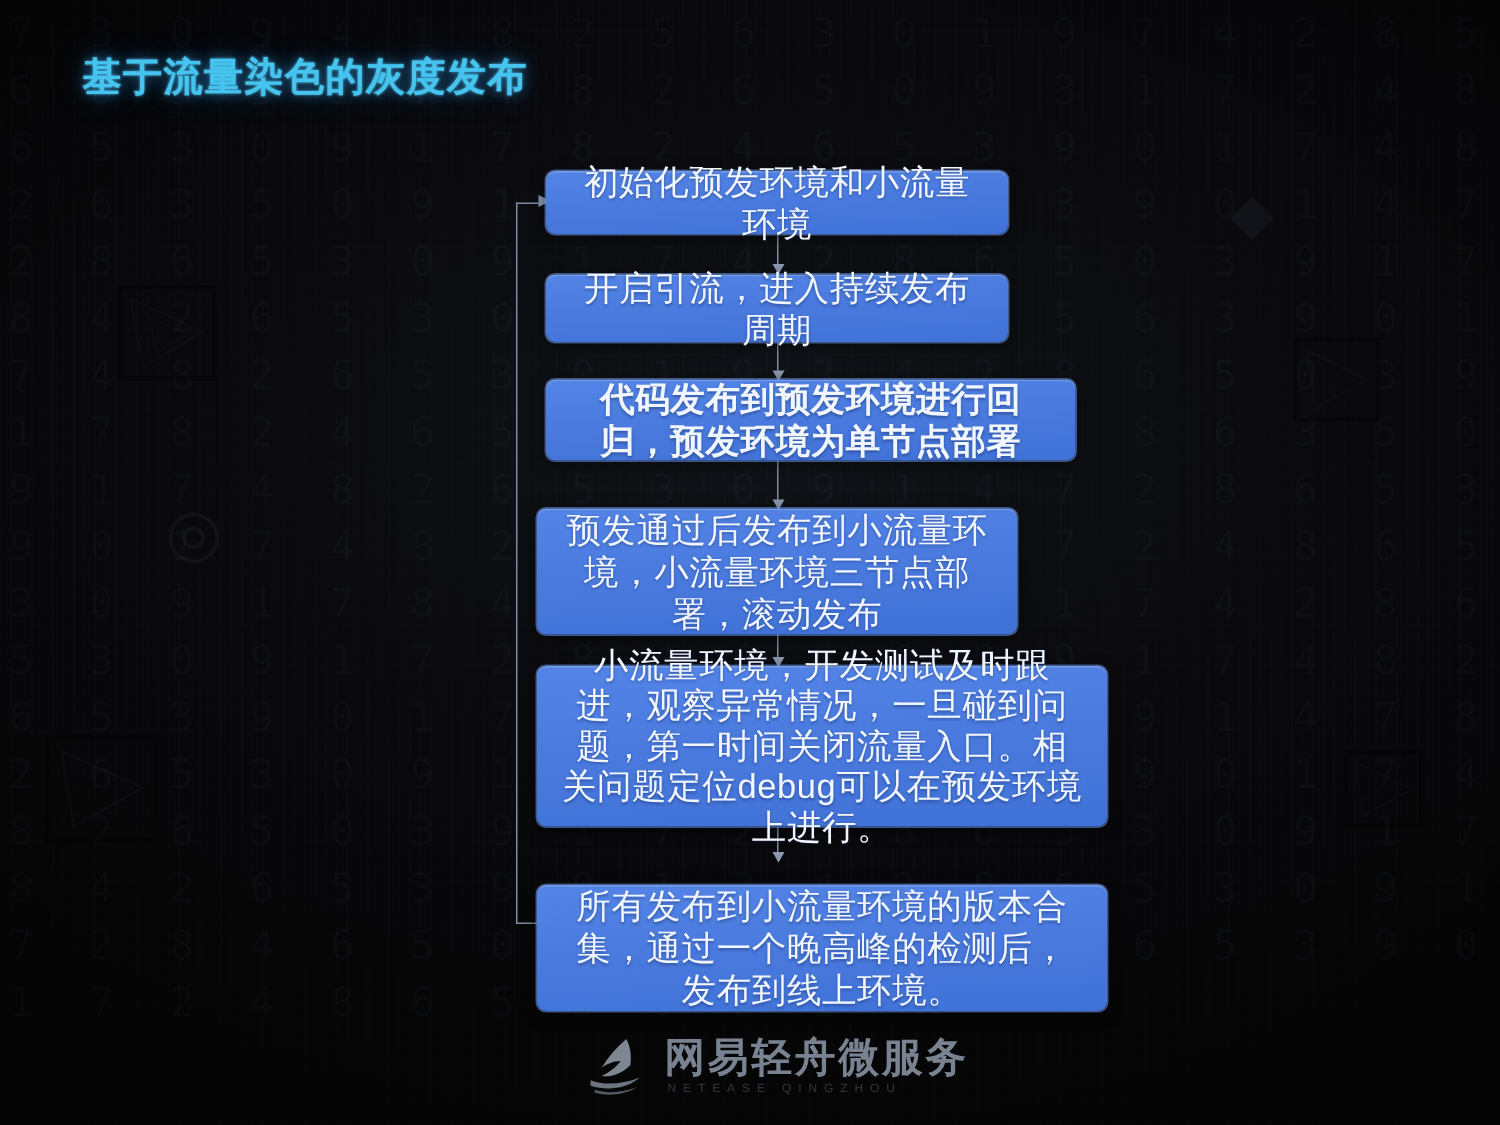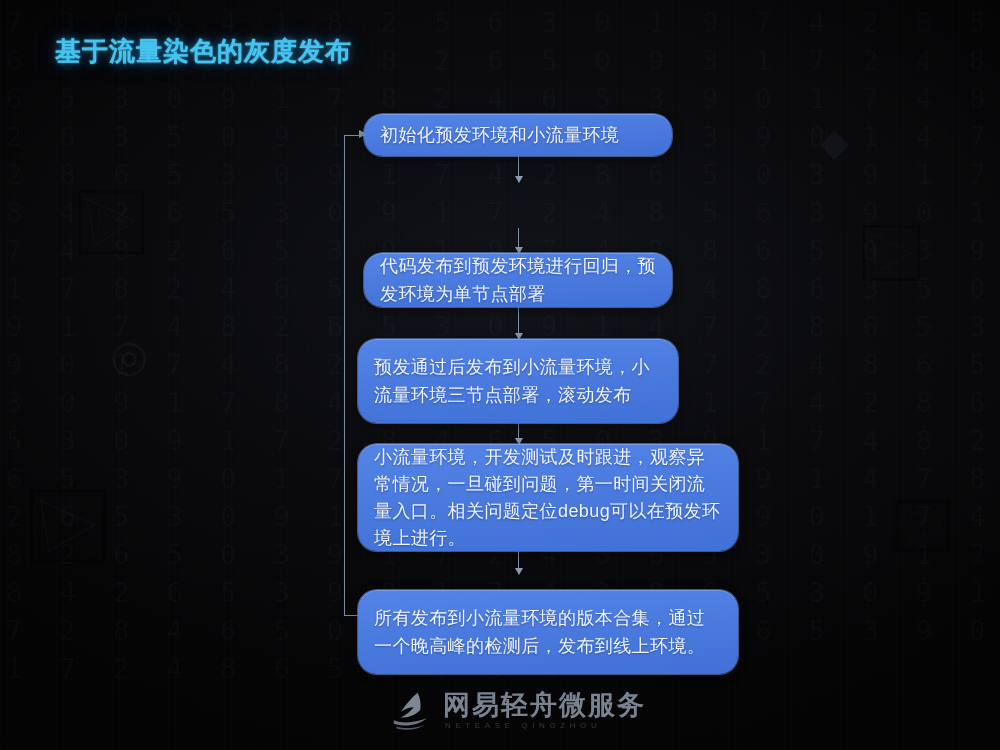--- a/index.html
+++ b/index.html
@@ -88,7 +88,7 @@
   .node {
     position: absolute;
     box-sizing: border-box;
-    border-radius: 19px;
+    border-radius: 6px;
     background: linear-gradient(177deg, #5384e6 0%, #4a7ade 48%, #4071d6 100%);
     box-shadow:
       inset 0 1px 0 rgba(255,255,255,.22),
@@ -98,8 +98,8 @@
     display: flex;
     align-items: center;
     justify-content: center;
-    text-align: left;
-    font-size: 18px;
+    text-align: center;
+    font-size: 23px;
     line-height: 28px;
     letter-spacing: .4px;
     padding: 4px 16px;

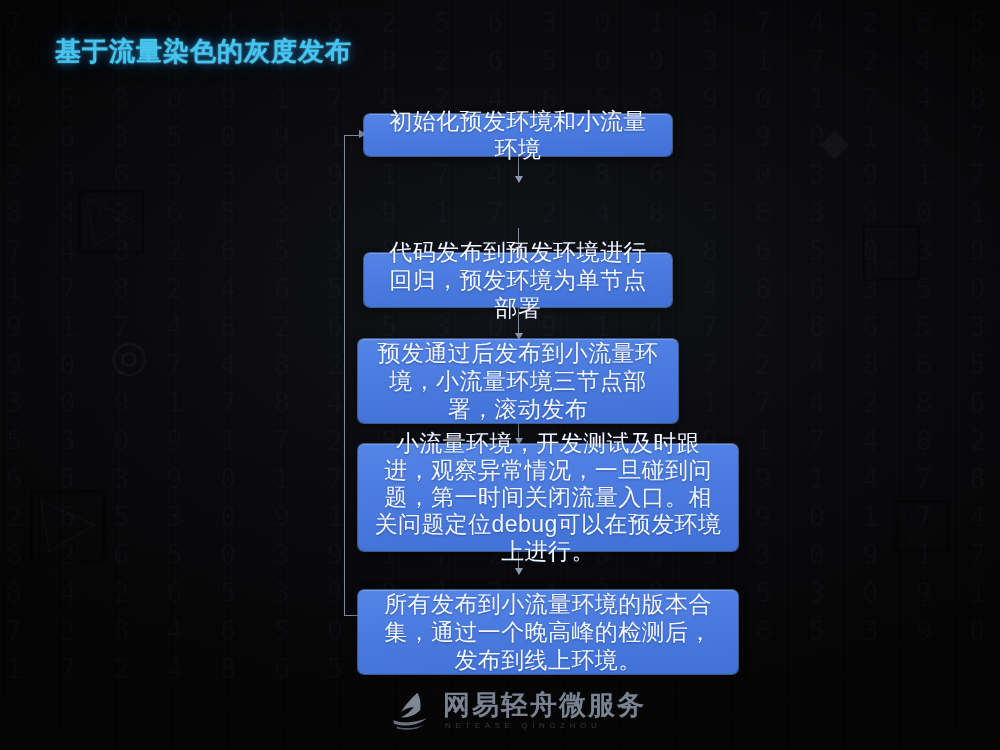--- a/index.html
+++ b/index.html
@@ -227,6 +227,9 @@
       <span class="txt">初始化预发环境和小流量环境</span>
     </div>
 
+    <div class="node" style="left:364px; top:183px; width:308px; height:45px;">
+      <span class="txt">开启引流，进入持续发布周期</span>
+    </div>
 
     <div class="node" style="left:364px; top:253px; width:308px; height:54px;">
       <span class="txt">代码发布到预发环境进行回归，预发环境为单节点部署</span>

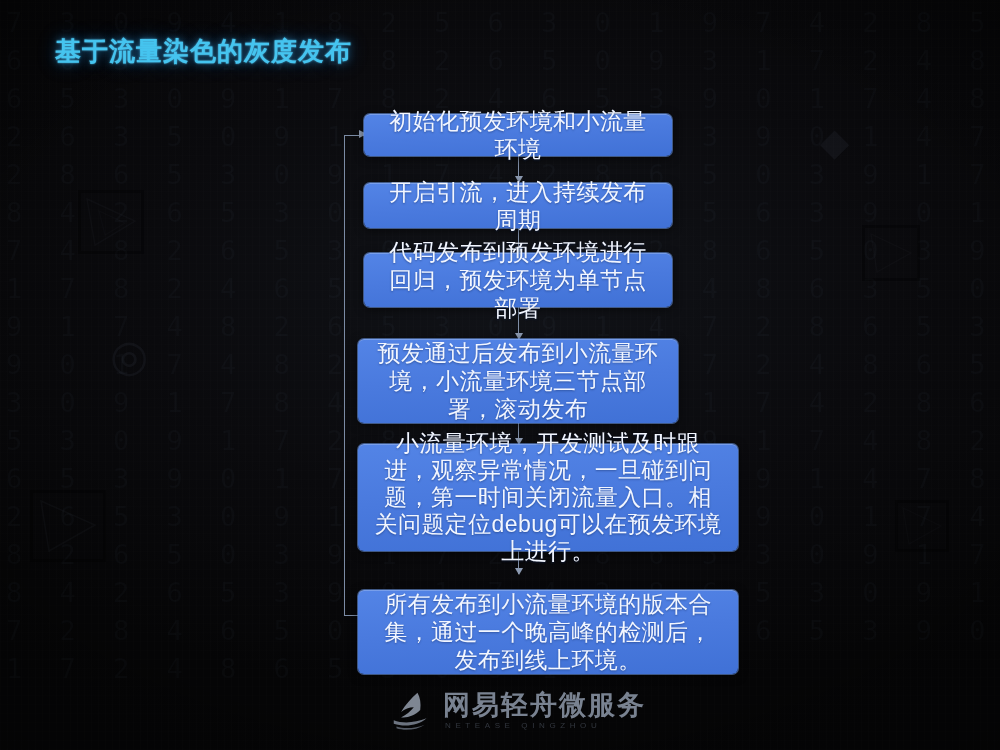--- a/index.html
+++ b/index.html
@@ -231,7 +231,7 @@
       <span class="txt">开启引流，进入持续发布周期</span>
     </div>
 
-    <div class="node" style="left:364px; top:253px; width:308px; height:54px;">
+    <div class="node" style="left:364px; top:253px; width:353px; height:54px;font-weight:bold;">
       <span class="txt">代码发布到预发环境进行回归，预发环境为单节点部署</span>
     </div>
 

